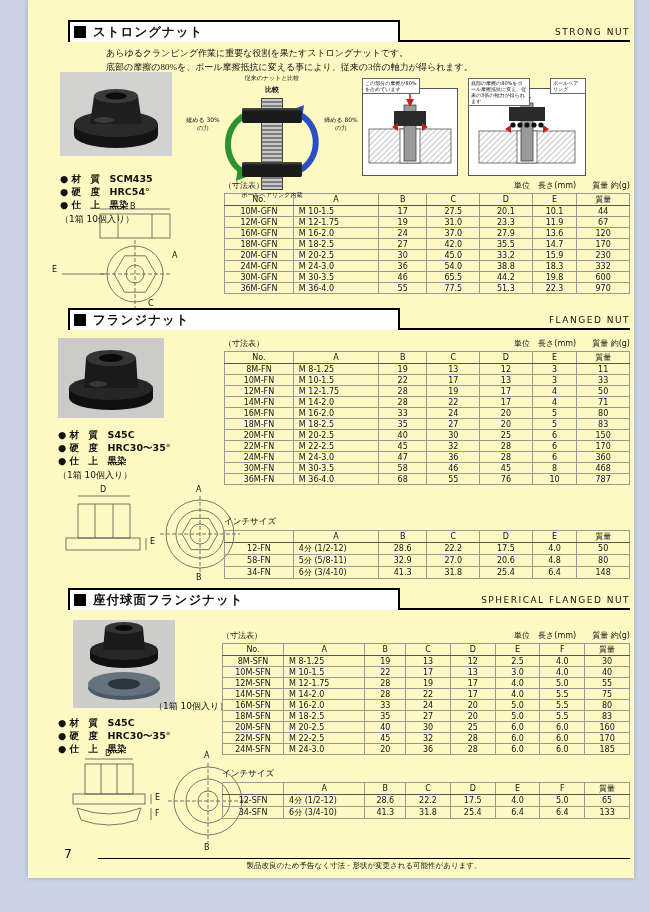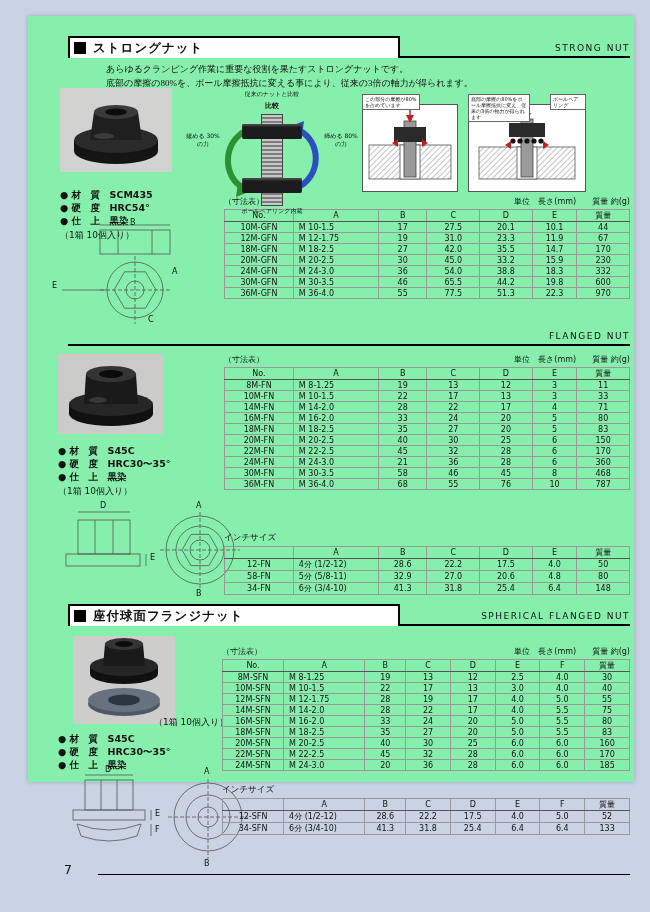--- a/index.html
+++ b/index.html
@@ -5,7 +5,7 @@
   *{margin:0;padding:0;box-sizing:border-box;}
   html,body{width:650px;height:912px;overflow:hidden;}
   body{background:#c9d3e3;font-family:"DejaVu Sans","Liberation Sans",sans-serif;color:#111;position:relative;}
-  #sheet{position:absolute;left:28px;top:16px;width:606px;height:766px;background:#86efac;box-shadow:0 0 4px rgba(60,80,120,.35);}
+  #sheet{position:absolute;left:28px;top:0;width:606px;height:878px;background:#fef9c3;box-shadow:0 0 4px rgba(60,80,120,.35);}
 
   
   .sec-head{position:absolute;left:40px;width:562px;height:22px;border-bottom:2px solid #000;display:flex;}

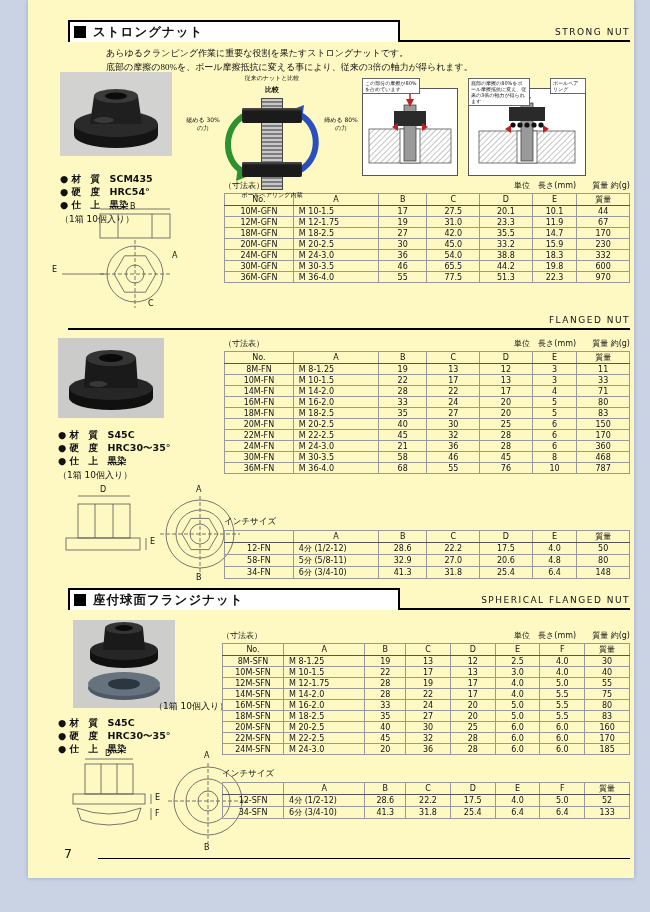--- a/index.html
+++ b/index.html
@@ -228,6 +228,15 @@
             <td>67</td>
           </tr>
           <tr>
+            <td>16M-GFN</td>
+            <td>M 16-2.0</td>
+            <td>24</td>
+            <td>37.0</td>
+            <td>27.9</td>
+            <td>13.6</td>
+            <td>120</td>
+          </tr>
+          <tr>
             <td>18M-GFN</td>
             <td>M 18-2.5</td>
             <td>27</td>

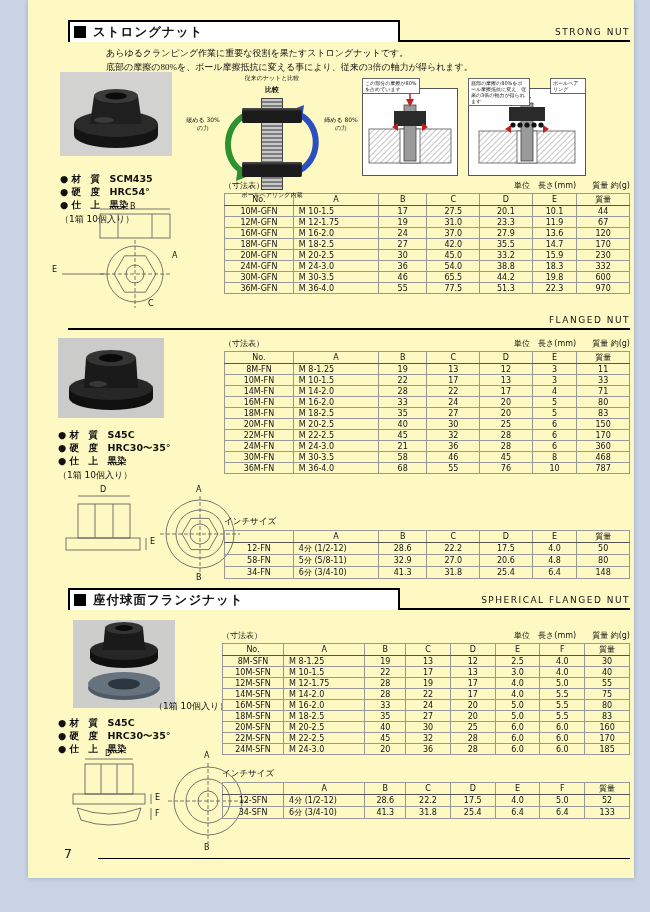--- a/index.html
+++ b/index.html
@@ -286,6 +286,10 @@
   </div>
 
   <div class="sec-head" style="top:308px">
+    <div class="sec-box">
+      <span class="sq"></span>
+      <span class="sec-title">フランジナット</span>
+    </div>
     <span class="sec-en">FLANGED NUT</span>
   </div>
 

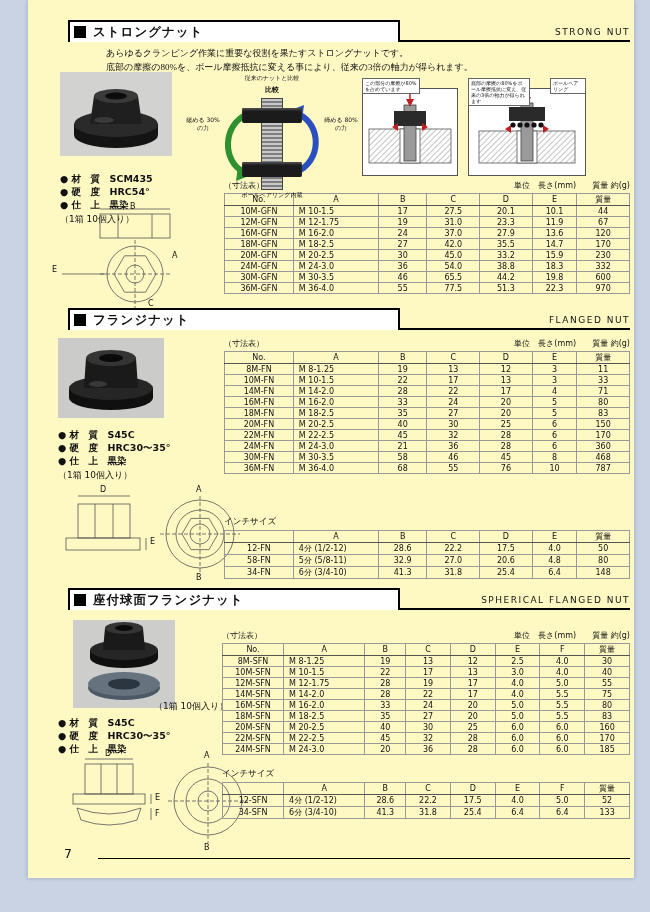--- a/index.html
+++ b/index.html
@@ -376,6 +376,15 @@
             <td>33</td>
           </tr>
           <tr>
+            <td>12M-FN</td>
+            <td>M 12-1.75</td>
+            <td>28</td>
+            <td>19</td>
+            <td>17</td>
+            <td>4</td>
+            <td>50</td>
+          </tr>
+          <tr>
             <td>14M-FN</td>
             <td>M 14-2.0</td>
             <td>28</td>

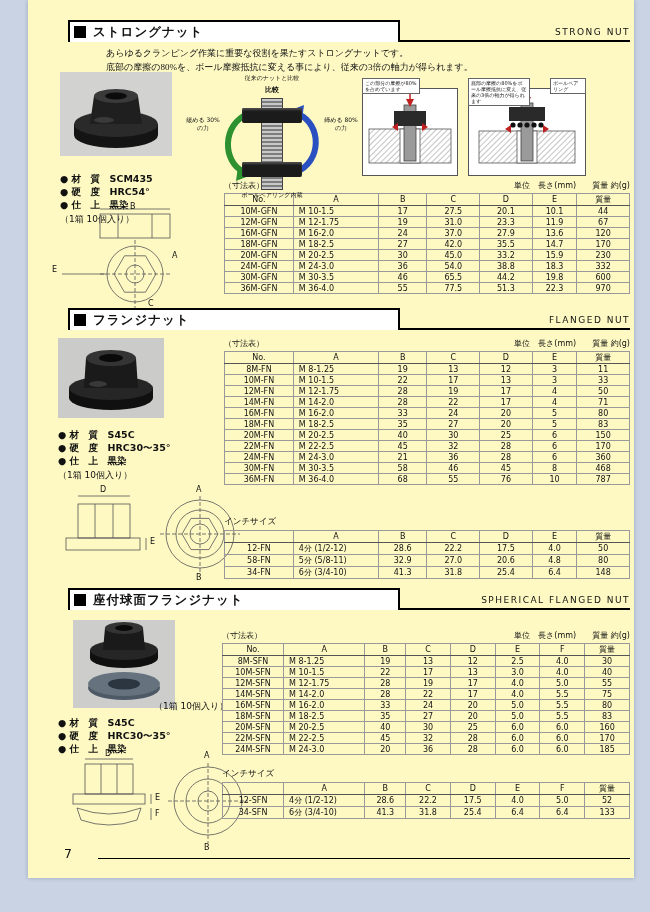--- a/index.html
+++ b/index.html
@@ -432,7 +432,7 @@
           <tr>
             <td>24M-FN</td>
             <td>M 24-3.0</td>
-            <td>21</td>
+            <td>47</td>
             <td>36</td>
             <td>28</td>
             <td>6</td>

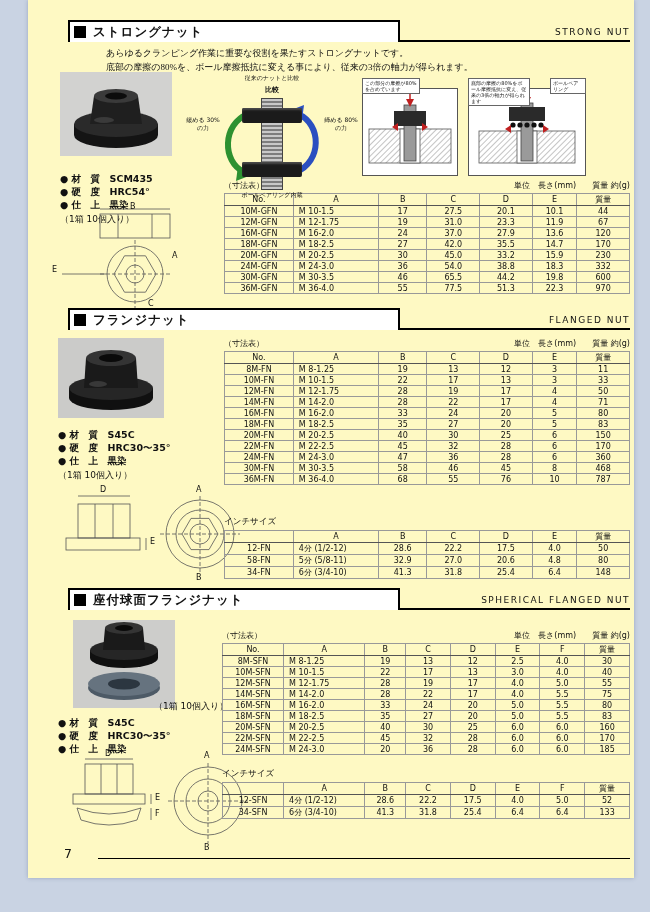--- a/index.html
+++ b/index.html
@@ -702,7 +702,7 @@
             <td>17.5</td>
             <td>4.0</td>
             <td>5.0</td>
-            <td>52</td>
+            <td>65</td>
           </tr>
           <tr>
             <td>34-SFN</td>

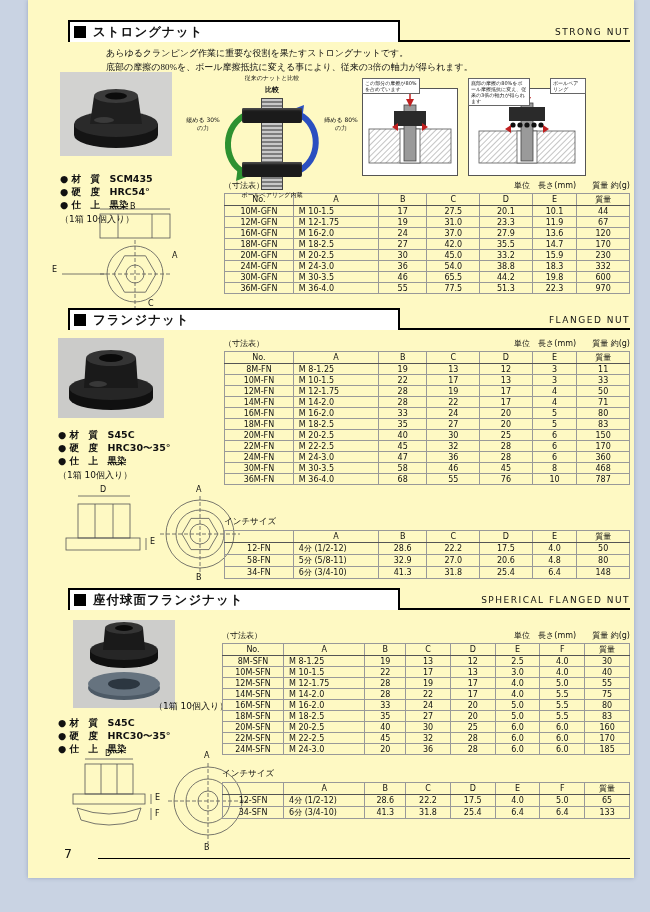--- a/index.html
+++ b/index.html
@@ -720,6 +720,7 @@
 
   <div id="pagenum">7</div>
   <div id="footline"></div>
+  <div id="footnote">製品改良のため予告なく寸法・形状が変更される可能性があります。</div>
 
 </div>
 

